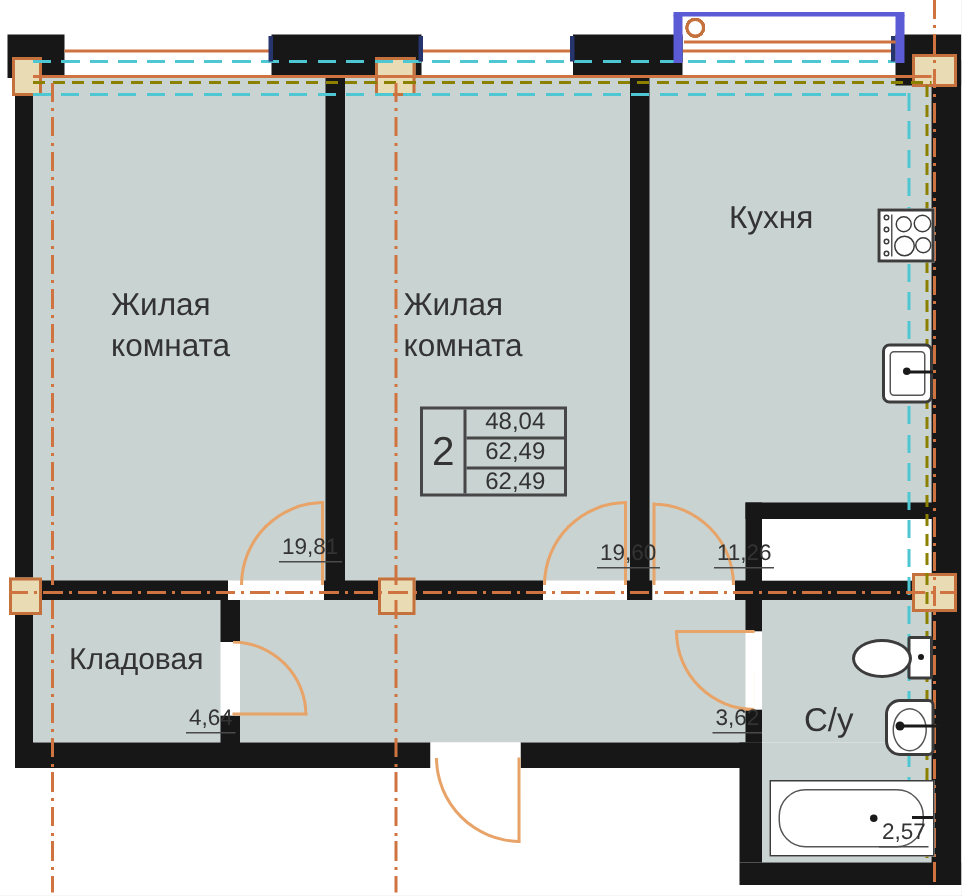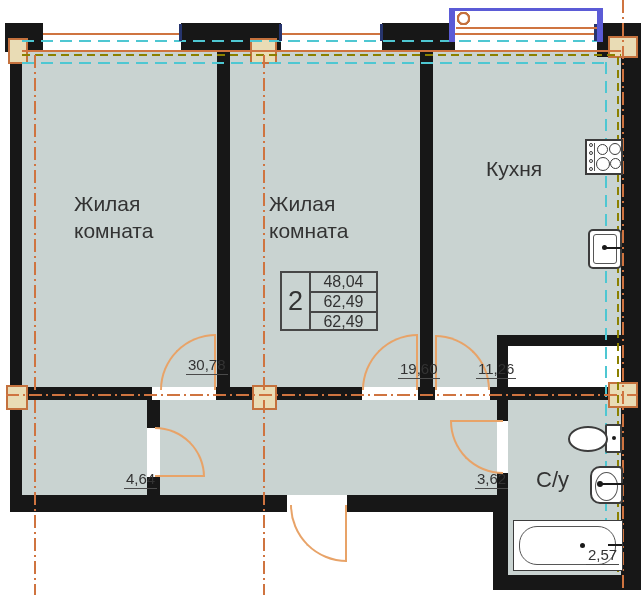--- a/index.html
+++ b/index.html
@@ -182,7 +182,7 @@
     <div style="position:static;">Жилая</div>
     <div style="position:static;">комната</div>
   </div>
-  <div class="room-label" style="left:486px;top:155px;text-align:right;">Кухня</div>
+  <div class="room-label" style="left:486px;top:132px;text-align:right;">Кухня</div>
   <div class="room-label" style="left:536px;top:466px;font-size:22px;">С/у</div>
 
   <div class="area-label" style="left:162px;top:356px;width:48px;">

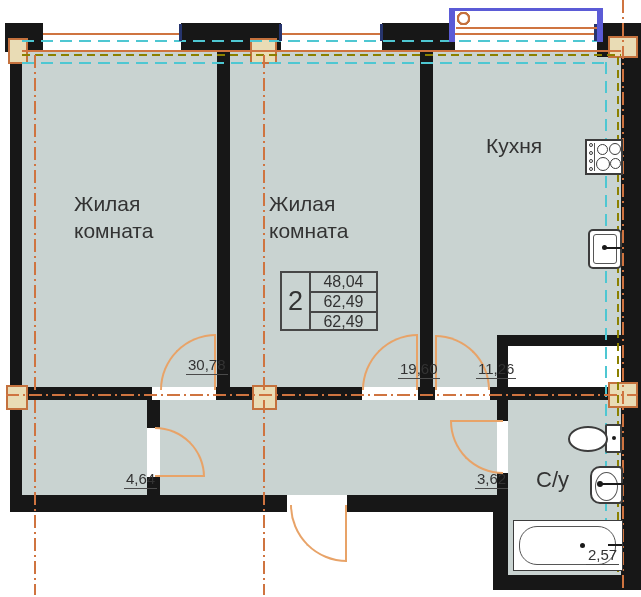--- a/index.html
+++ b/index.html
@@ -186,7 +186,7 @@
   <div class="room-label" style="left:536px;top:466px;font-size:22px;">С/у</div>
 
   <div class="area-label" style="left:162px;top:356px;width:48px;">
-      <span>30,78</span>
+      <span>19,81</span>
     </div>
   <div class="area-label" style="left:374px;top:360px;width:48px;">
       <span>19,60</span>

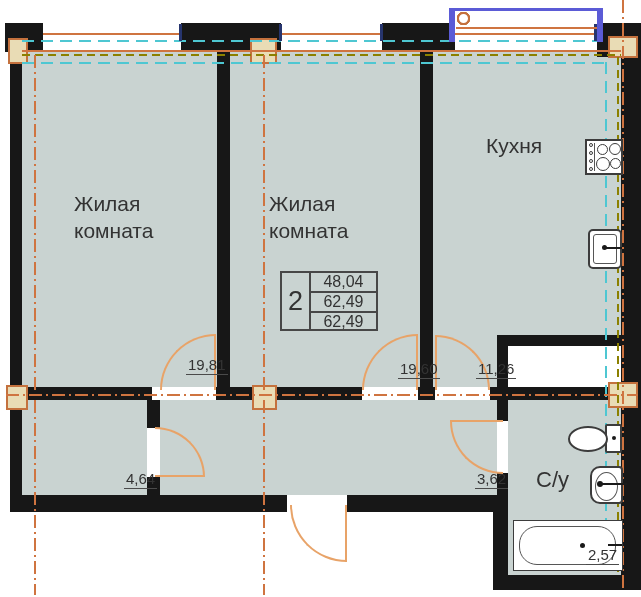--- a/index.html
+++ b/index.html
@@ -183,6 +183,7 @@
     <div style="position:static;">комната</div>
   </div>
   <div class="room-label" style="left:486px;top:132px;text-align:right;">Кухня</div>
+  <div class="room-label" style="left:46px;top:427px;font-size:20px;">Кладовая</div>
   <div class="room-label" style="left:536px;top:466px;font-size:22px;">С/у</div>
 
   <div class="area-label" style="left:162px;top:356px;width:48px;">

